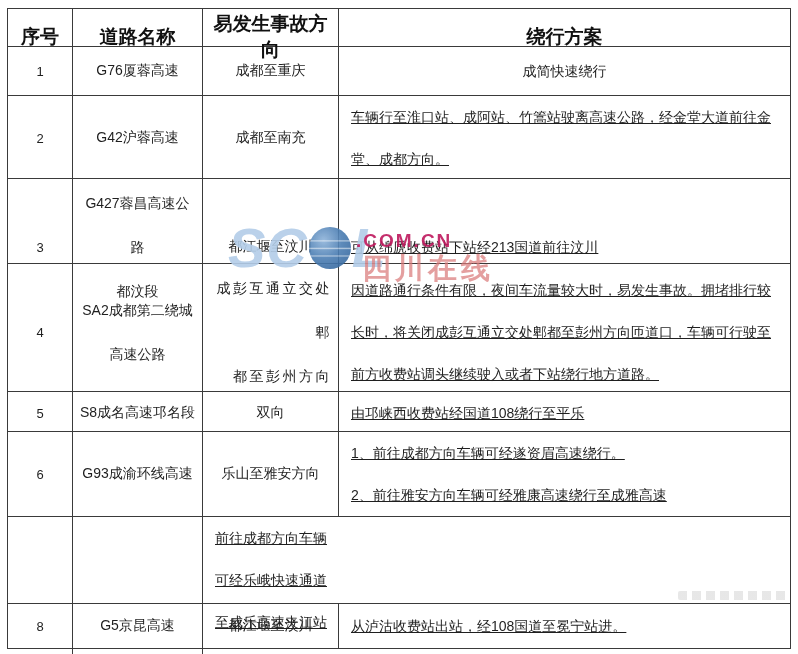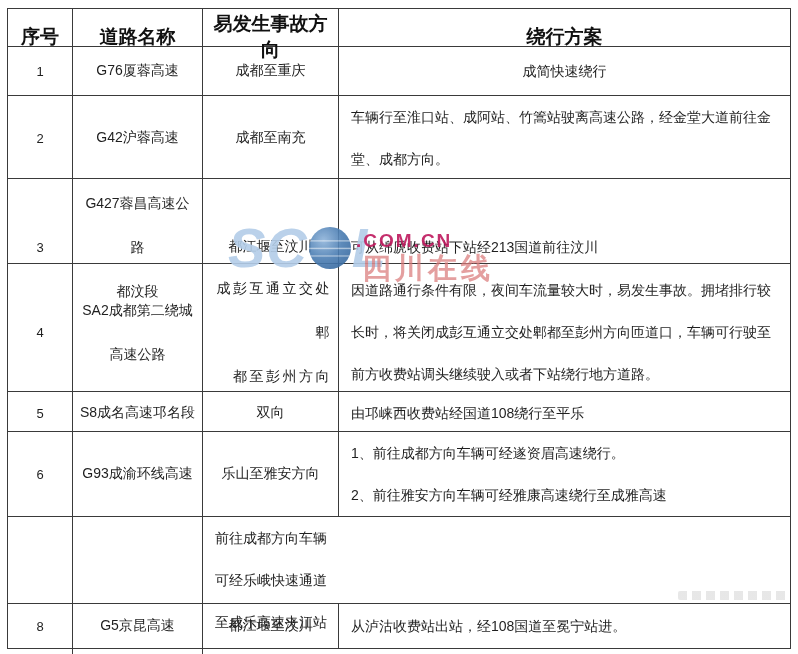--- a/index.html
+++ b/index.html
@@ -33,7 +33,7 @@
   .cell:last-child{border-right:none;}
   .header .cell{font-weight:bold;font-size:19px;color:#111;}
   .serial{font-size:13px;}
-  .plan.left{justify-content:flex-start;text-align:left;padding:0 12px;line-height:42px;}
+  .plan.left{justify-content:flex-start;text-align:left;padding:0 12px;line-height:42px;text-decoration:underline;}
   .plan.center{line-height:42px;}
   .ml{line-height:44px;}
   .spaced{letter-spacing:2.5px;text-align:right;}

